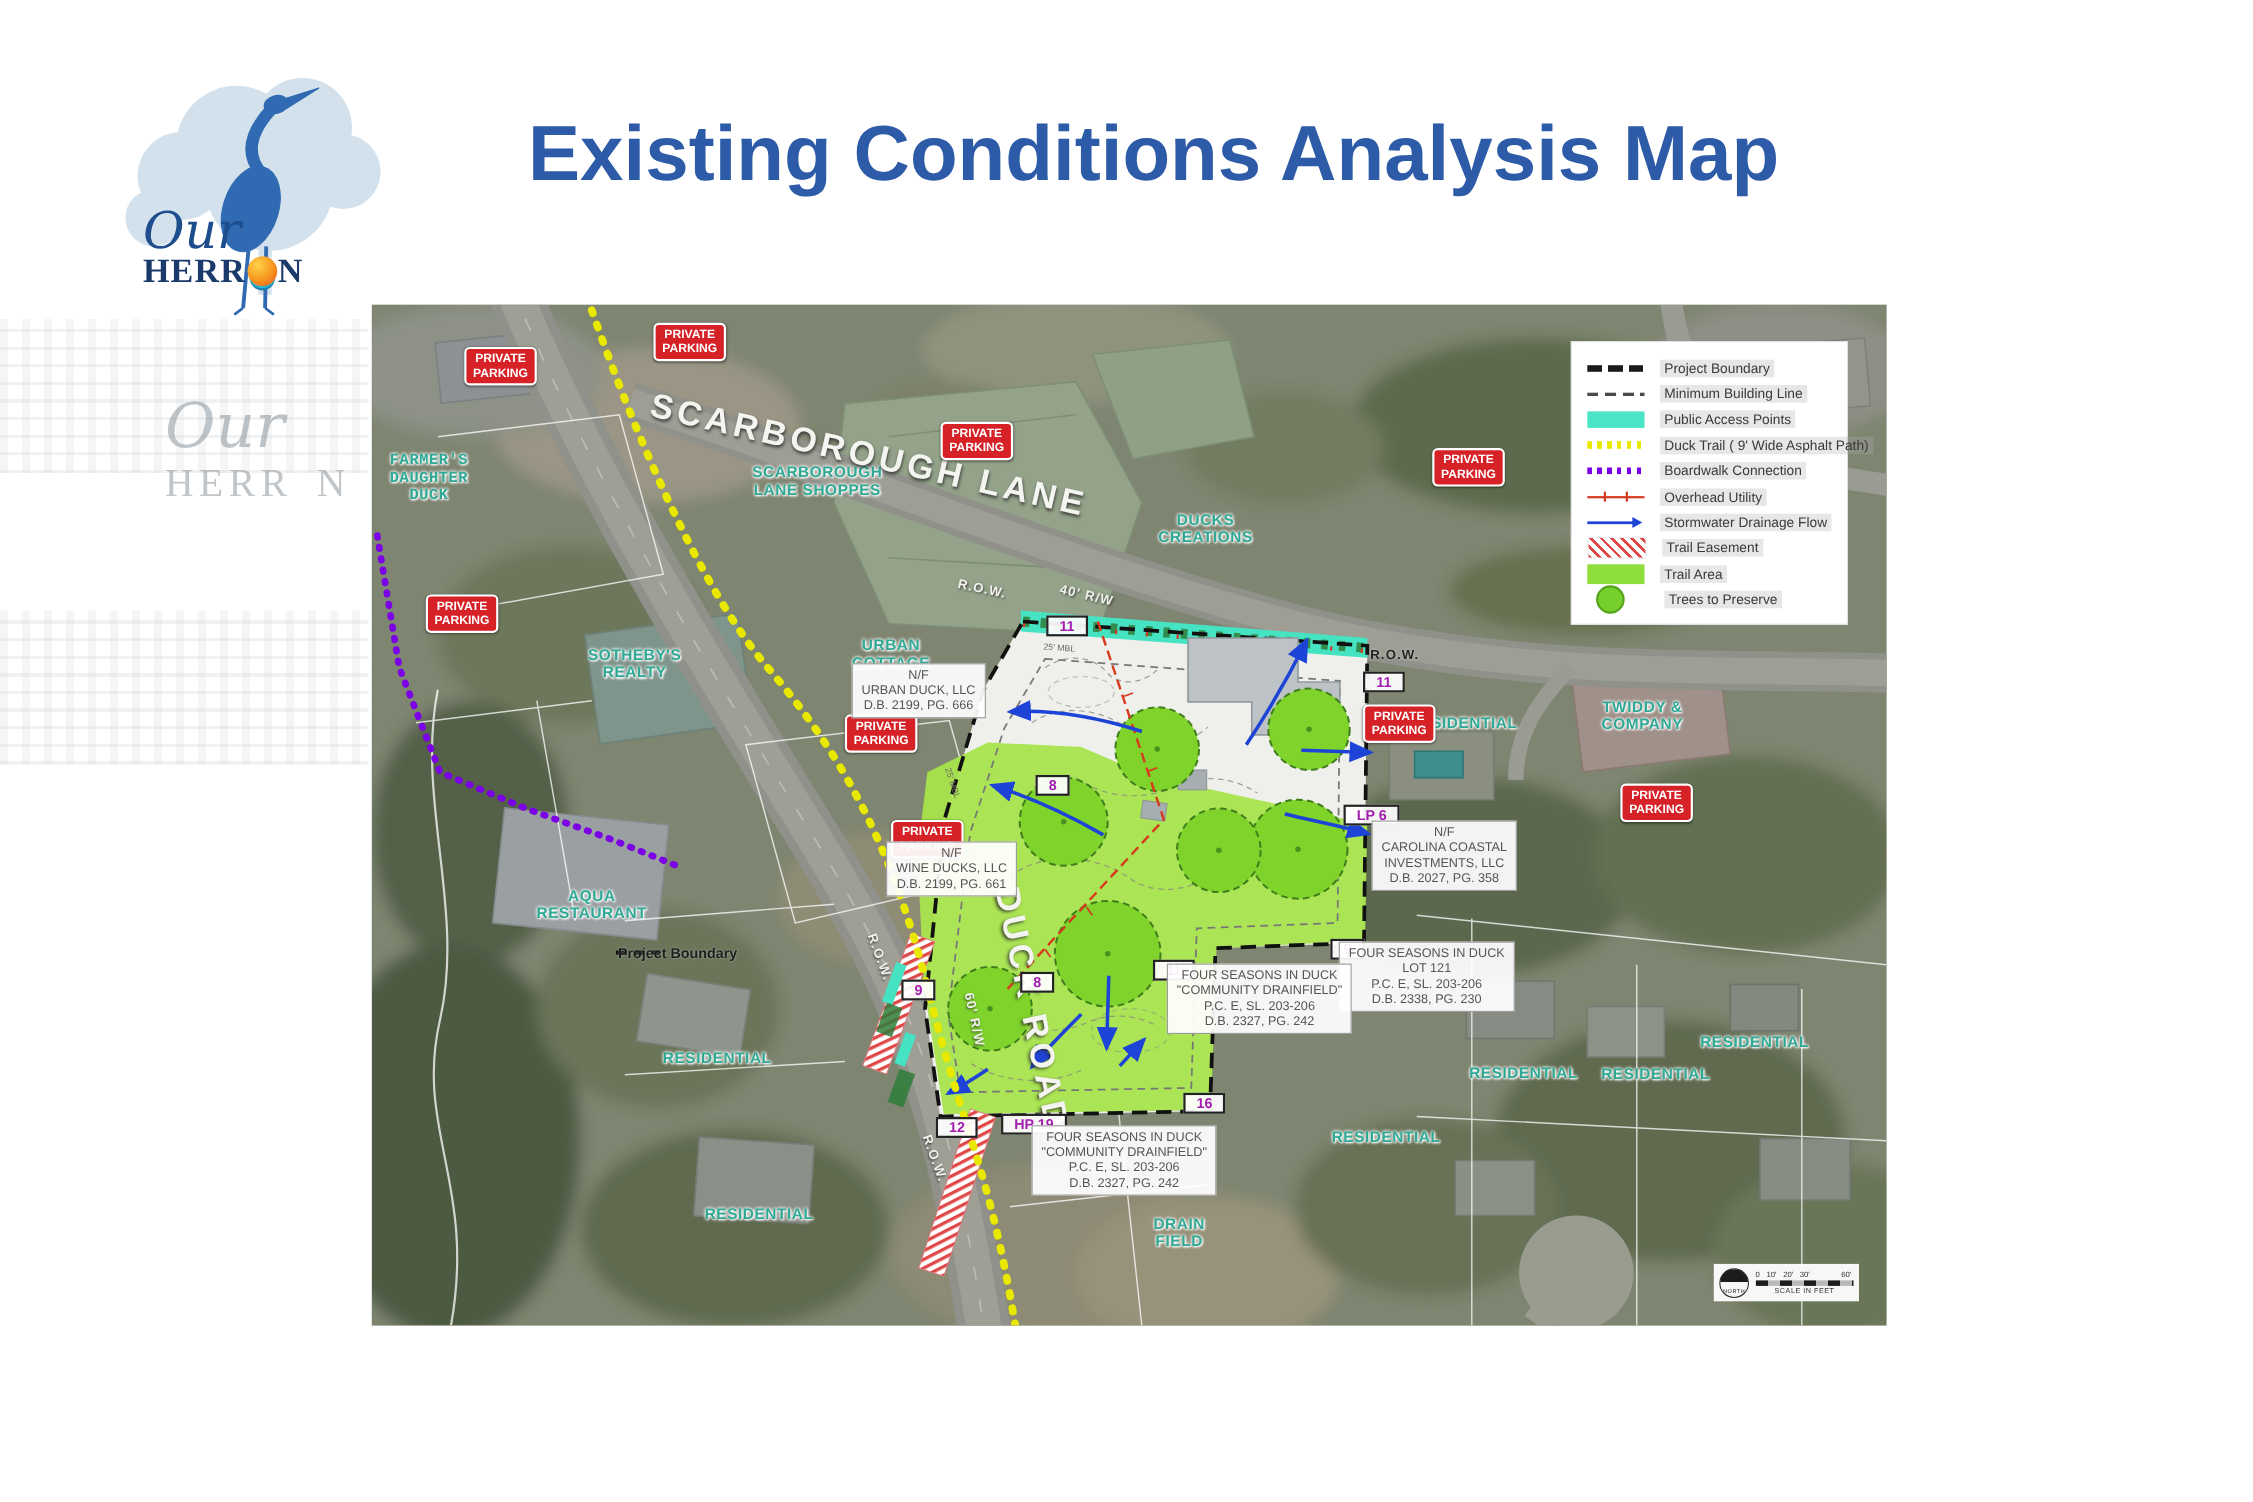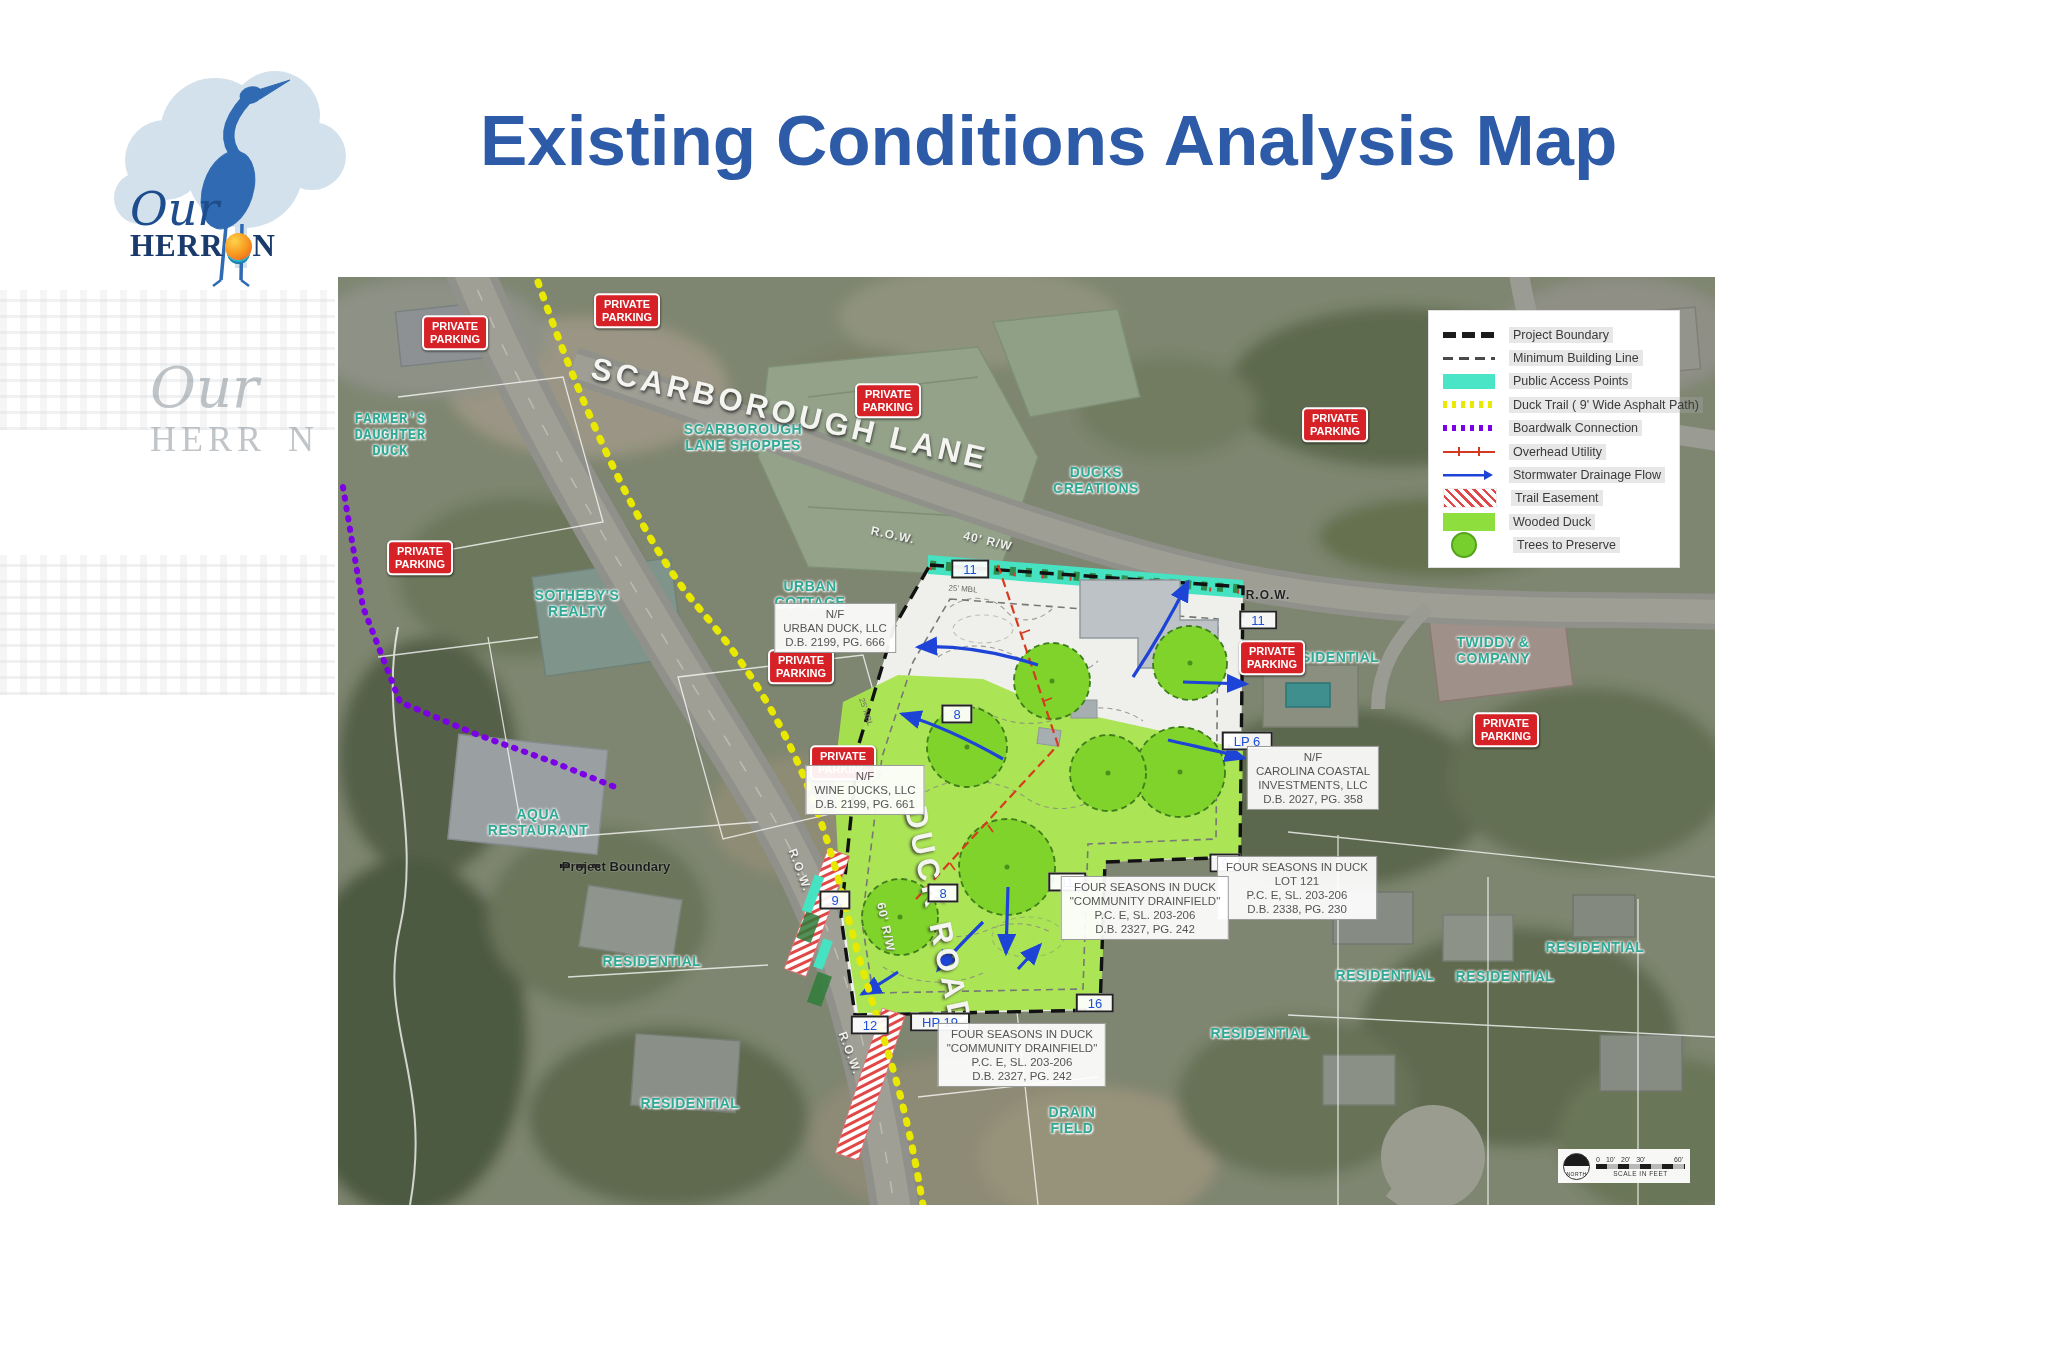--- a/index.html
+++ b/index.html
@@ -334,7 +334,7 @@
             </div>
             <div class="lrow">
               <div class="sym rect-green"></div>
-              <span class="ltext">Wooded Duck</span>
+              <span class="ltext">Trail Area</span>
             </div>
             <div class="lrow">
               <div class="sym circle-green"></div>

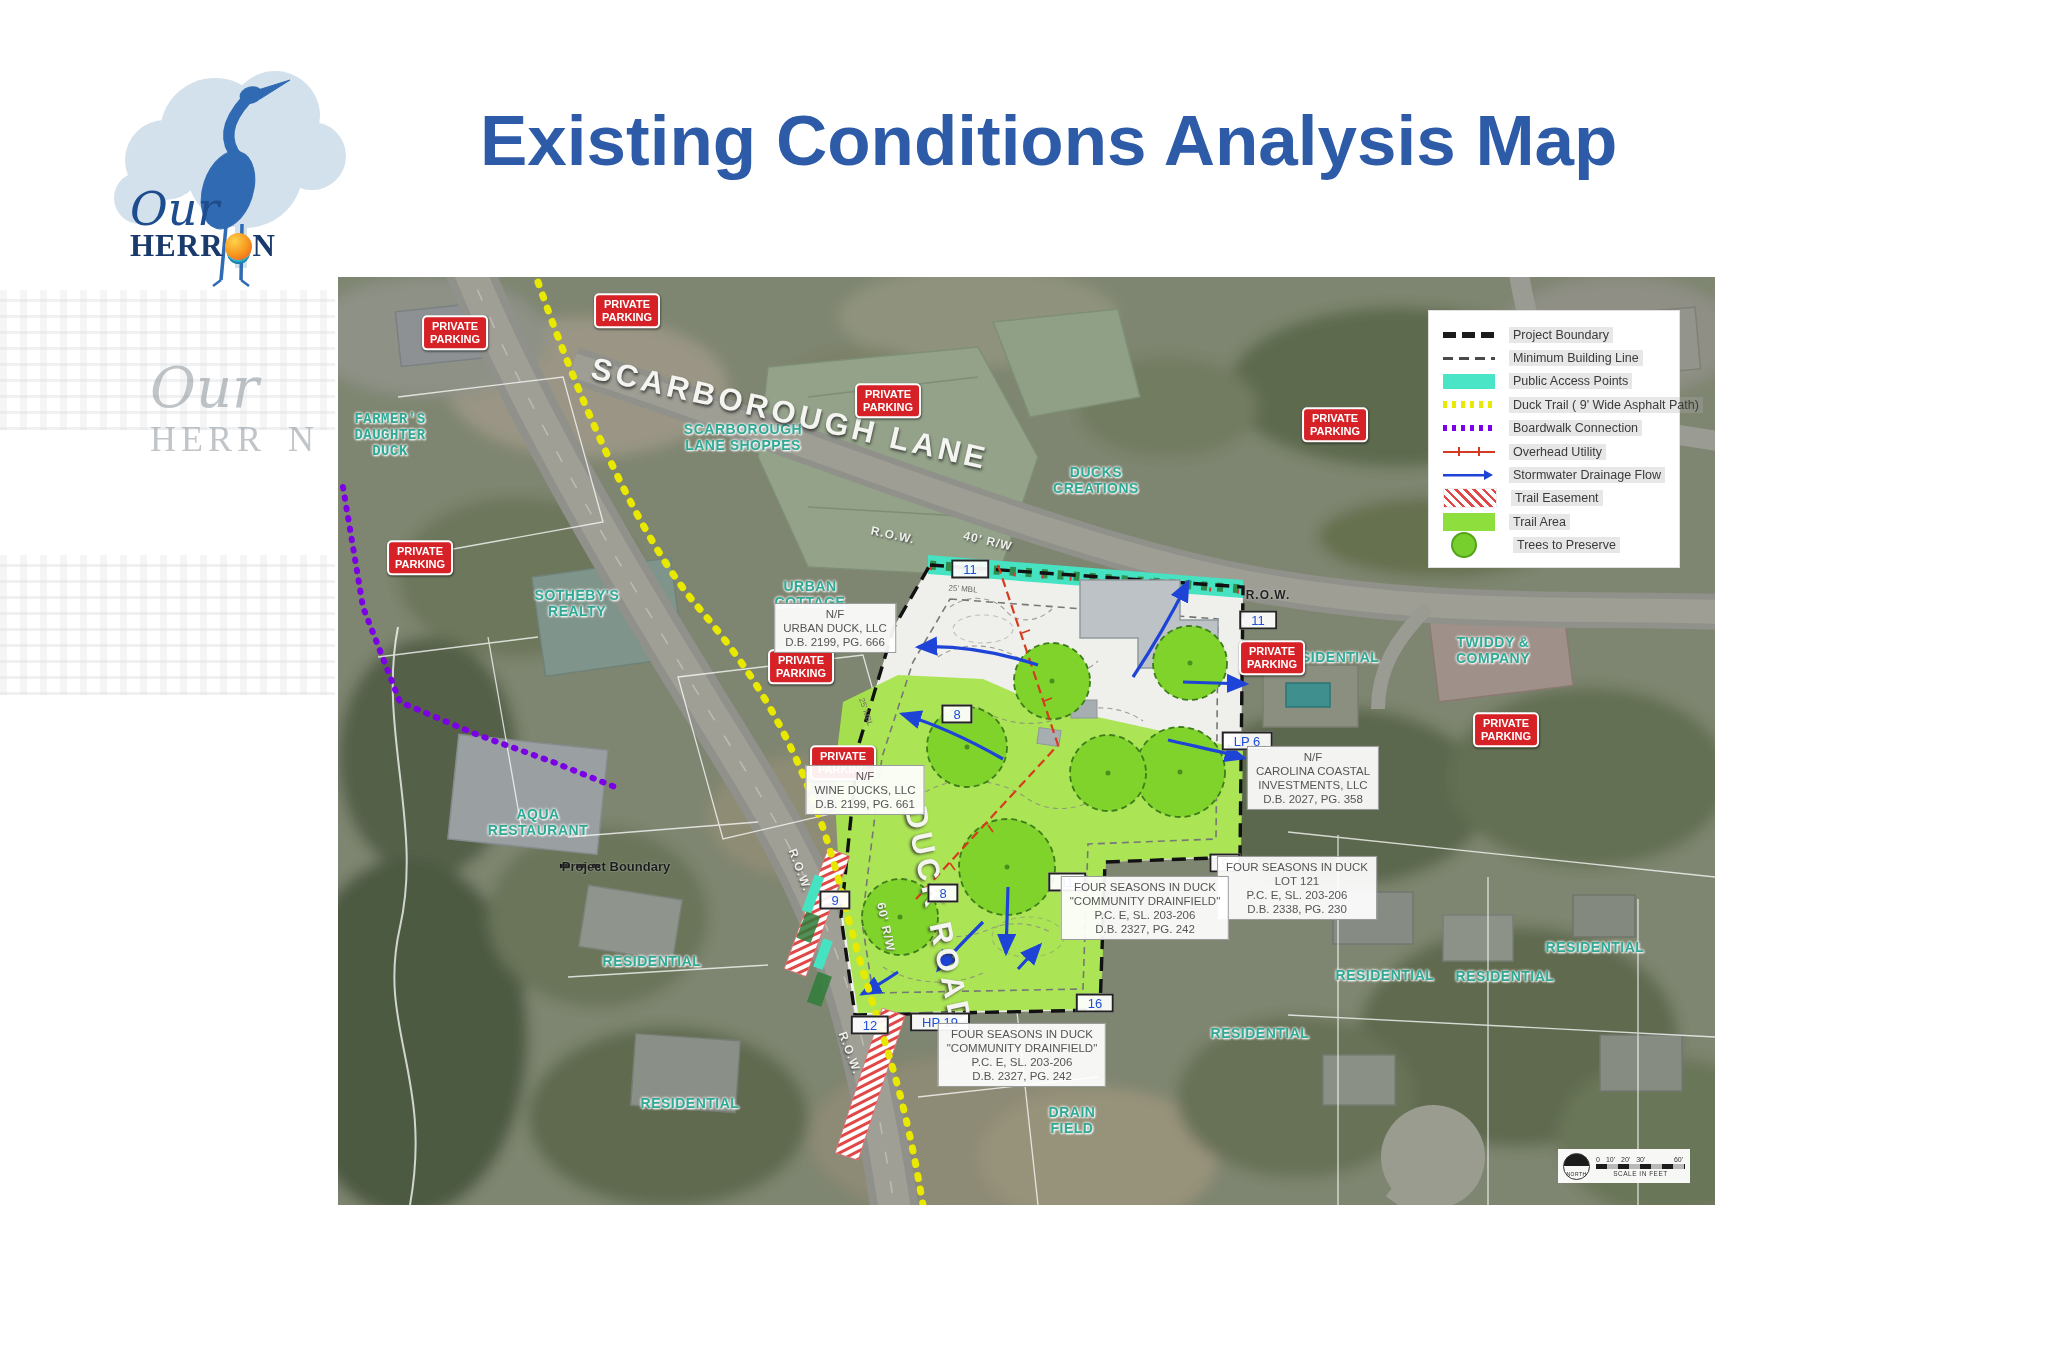--- a/index.html
+++ b/index.html
@@ -45,7 +45,7 @@
          font-size:11px;font-weight:bold;text-align:center;line-height:1.15;padding:3px 6px;
          border:2px solid #fff;border-radius:5px;white-space:pre-line;box-shadow:0 1px 2px rgba(0,0,0,.4);}
   .marker{position:absolute;transform:translate(-50%,-50%);background:rgba(255,255,255,.93);
-          border:2px solid #222;color:#1d4ed8;font-size:13px;font-weight:normal;padding:0px 10px;
+          border:2px solid #222;color:#a21caf;font-size:13px;font-weight:bold;padding:0px 10px;
           white-space:nowrap;}
   .note{position:absolute;transform:translate(-50%,-50%);background:rgba(255,255,255,.93);
         border:1px solid #999;color:#555;font-size:11.5px;line-height:1.22;padding:3px 8px;

